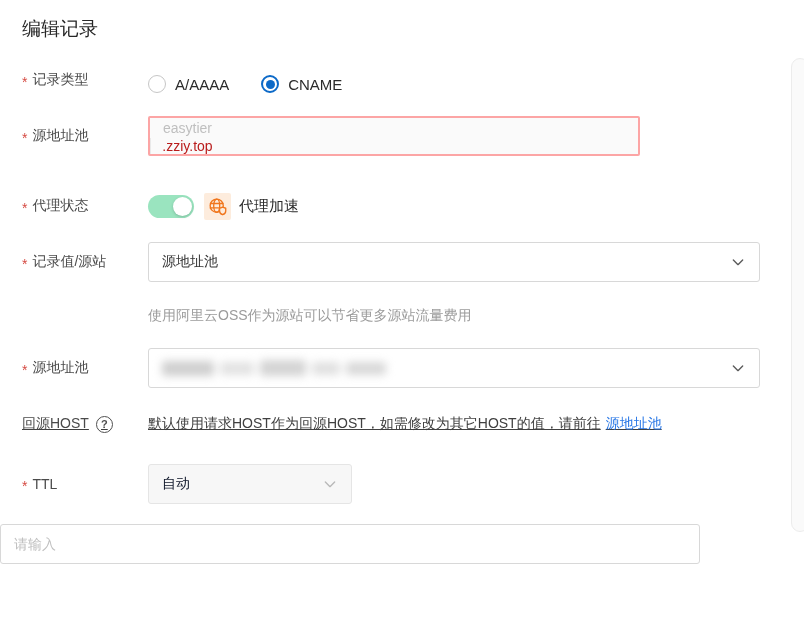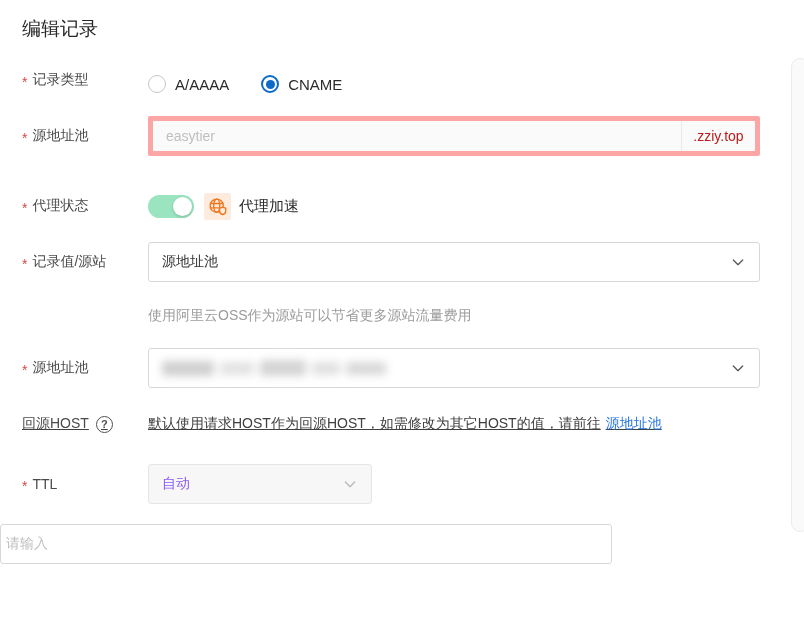--- a/index.html
+++ b/index.html
@@ -46,8 +46,8 @@
 
   
   .input-group {
-    width:612px; height:40px; display:flex; align-items:stretch;
-    background:#fafafa; border:5px solid #fca5a5; border-radius:2px;
+    width:492px; height:40px; display:flex; align-items:stretch;
+    background:#fafafa; border:2px solid #fca5a5; border-radius:2px;flex-direction:column;
   }
   .input-value { flex:1; display:flex; align-items:center; padding:0 13px; font-size:14px; color:#bfbfbf; }
   .input-suffix {

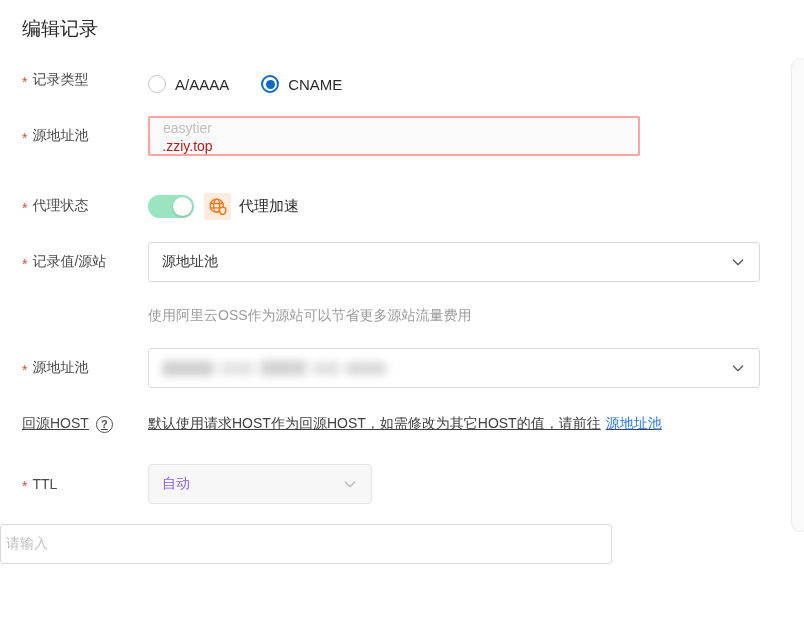--- a/index.html
+++ b/index.html
@@ -79,7 +79,7 @@
   }
   .select-box .chev { position:absolute; right:13px; top:50%; margin-top:-8px; }
   .select-box.disabled {
-    width:224px; background:#f7f7f7; border-color:#e5e5e5; color:#8b5cf6; cursor:default;
+    width:204px; background:#f7f7f7; border-color:#e5e5e5; color:#0f172a; cursor:default;
   }
 
   .helper-text { margin-top:23px; margin-left:148px; font-size:14px; color:#9b9b9b; line-height:20px; }

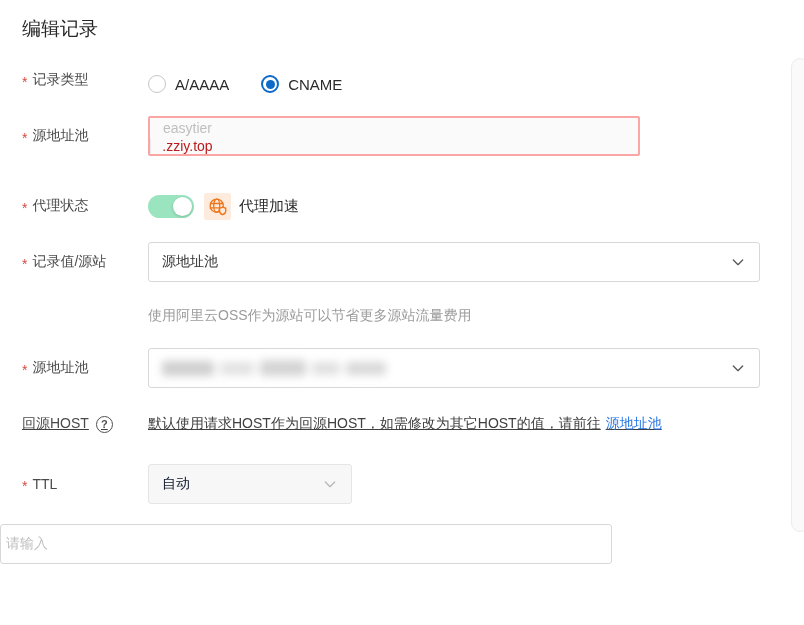--- a/index.html
+++ b/index.html
@@ -104,9 +104,9 @@
 
   
   .remark-input {
-    width:612px; height:40px; border:1px solid #d8d8d8; border-radius:3px;
-    padding:0 5px; font-size:14px; color:#333; outline:none;
-    font-family:Liberation Serif, serif;
+    width:700px; height:40px; border:1px solid #d8d8d8; border-radius:3px;
+    padding:0 13px; font-size:14px; color:#333; outline:none;
+    font-family:Liberation Sans, sans-serif;
   }
   .remark-input::placeholder { color:#bfbfbf; }
 

